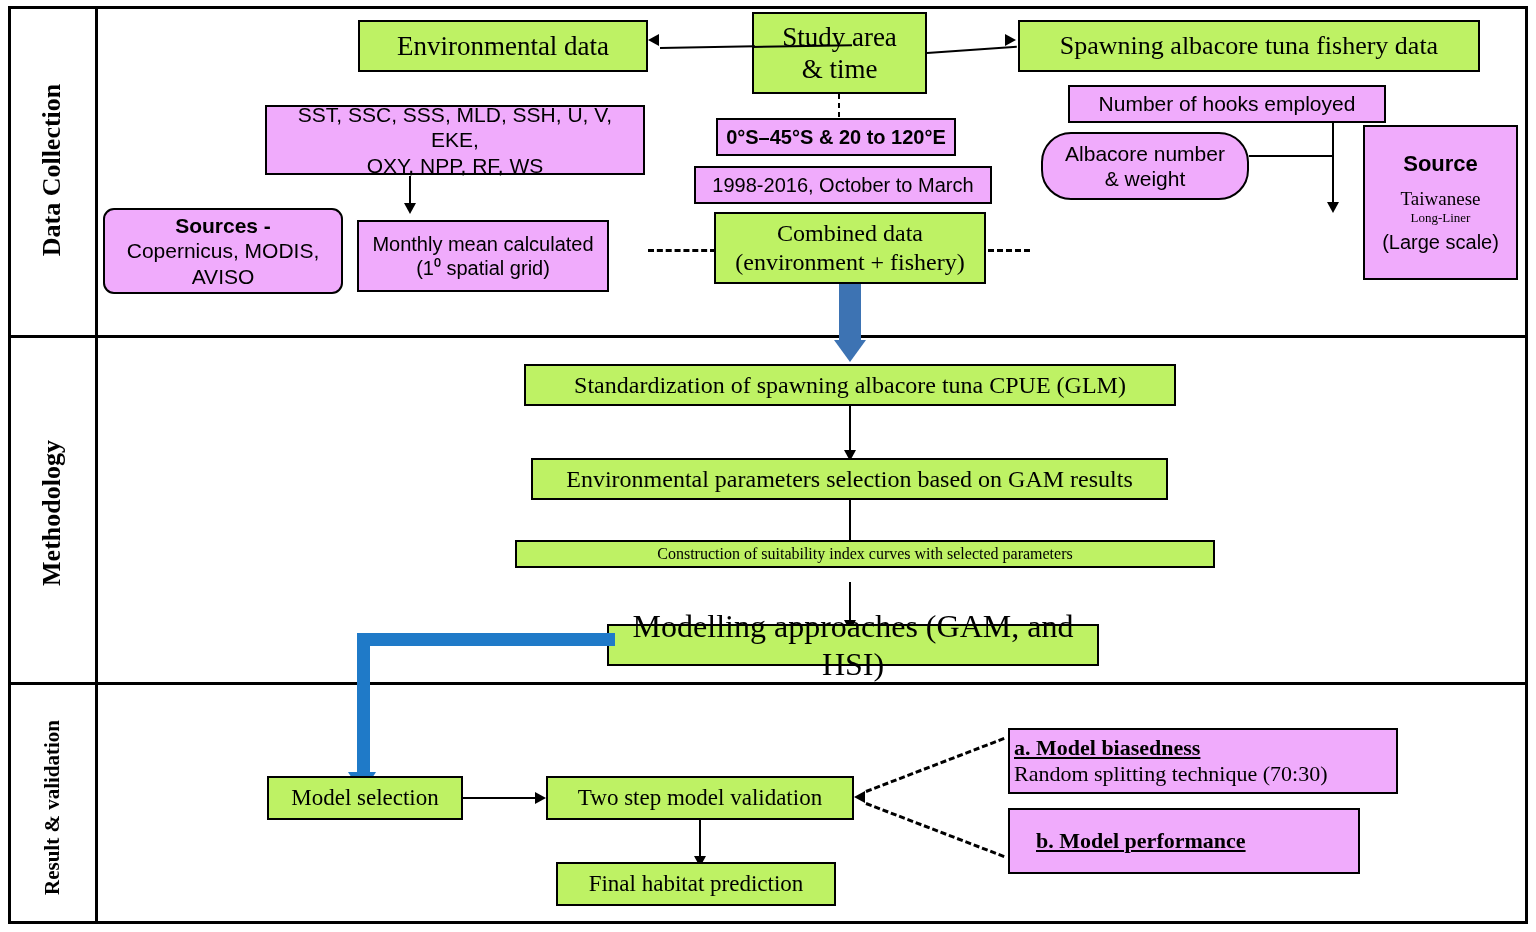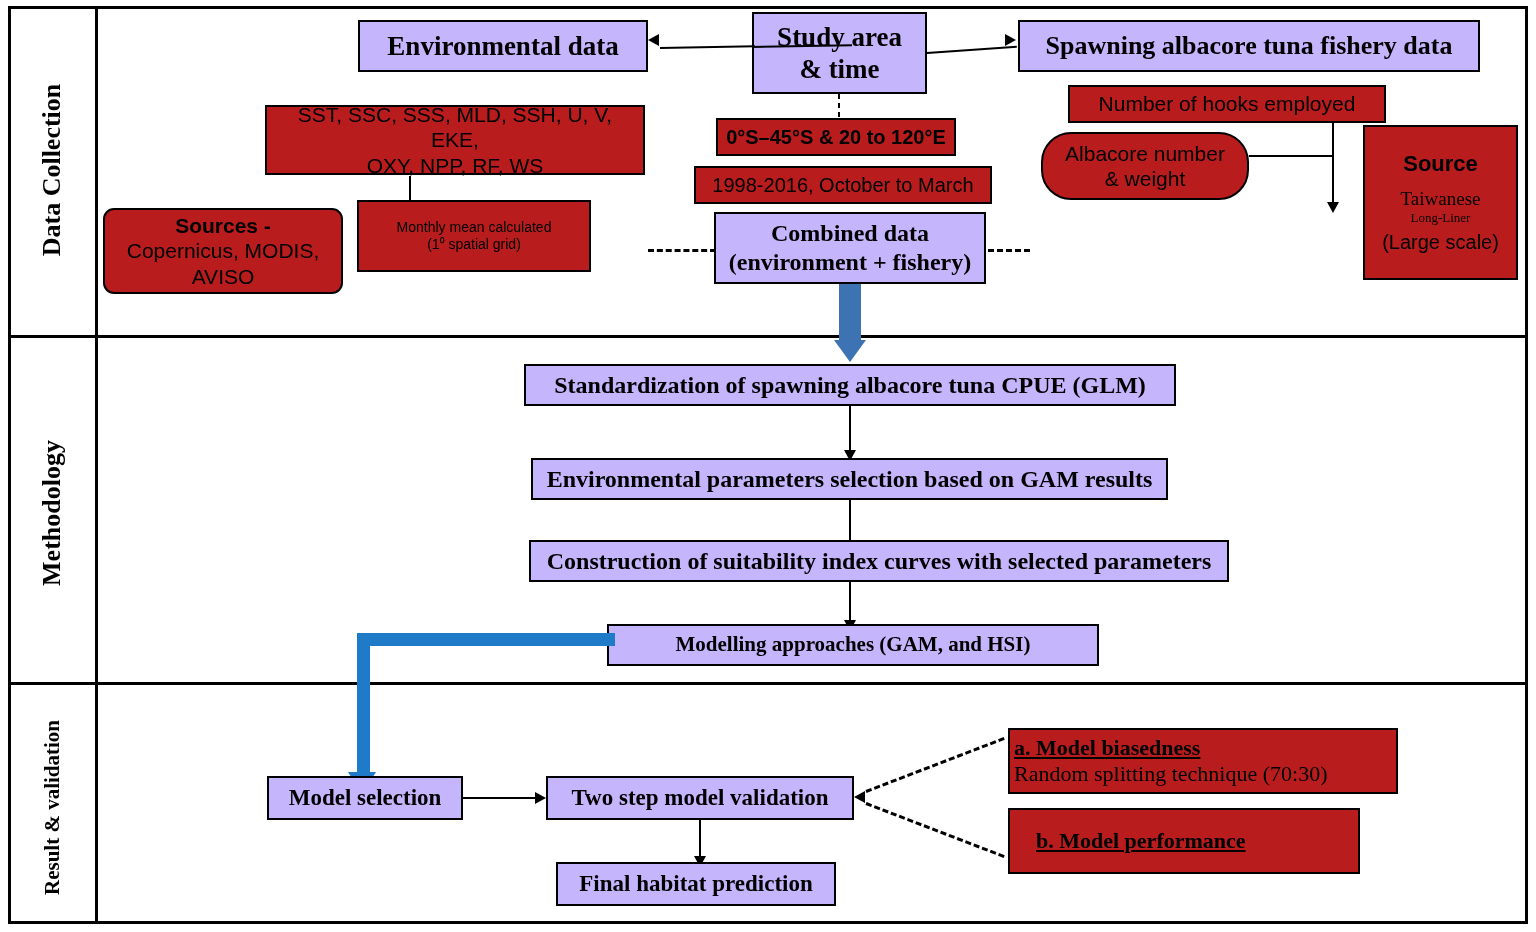--- a/index.html
+++ b/index.html
@@ -64,7 +64,7 @@
     line-height: 1.2;
     padding: 2px 6px;
   }
-  .box.gray   { background: #c4b5fd; font-weight: bold; }
+  .box.gray   { background: #bef264; }
   .box.white  { background: #b91c1c; }
   .serif      { font-family: "Liberation Serif", serif; }
   .sans       { font-family: "Liberation Sans", sans-serif; }

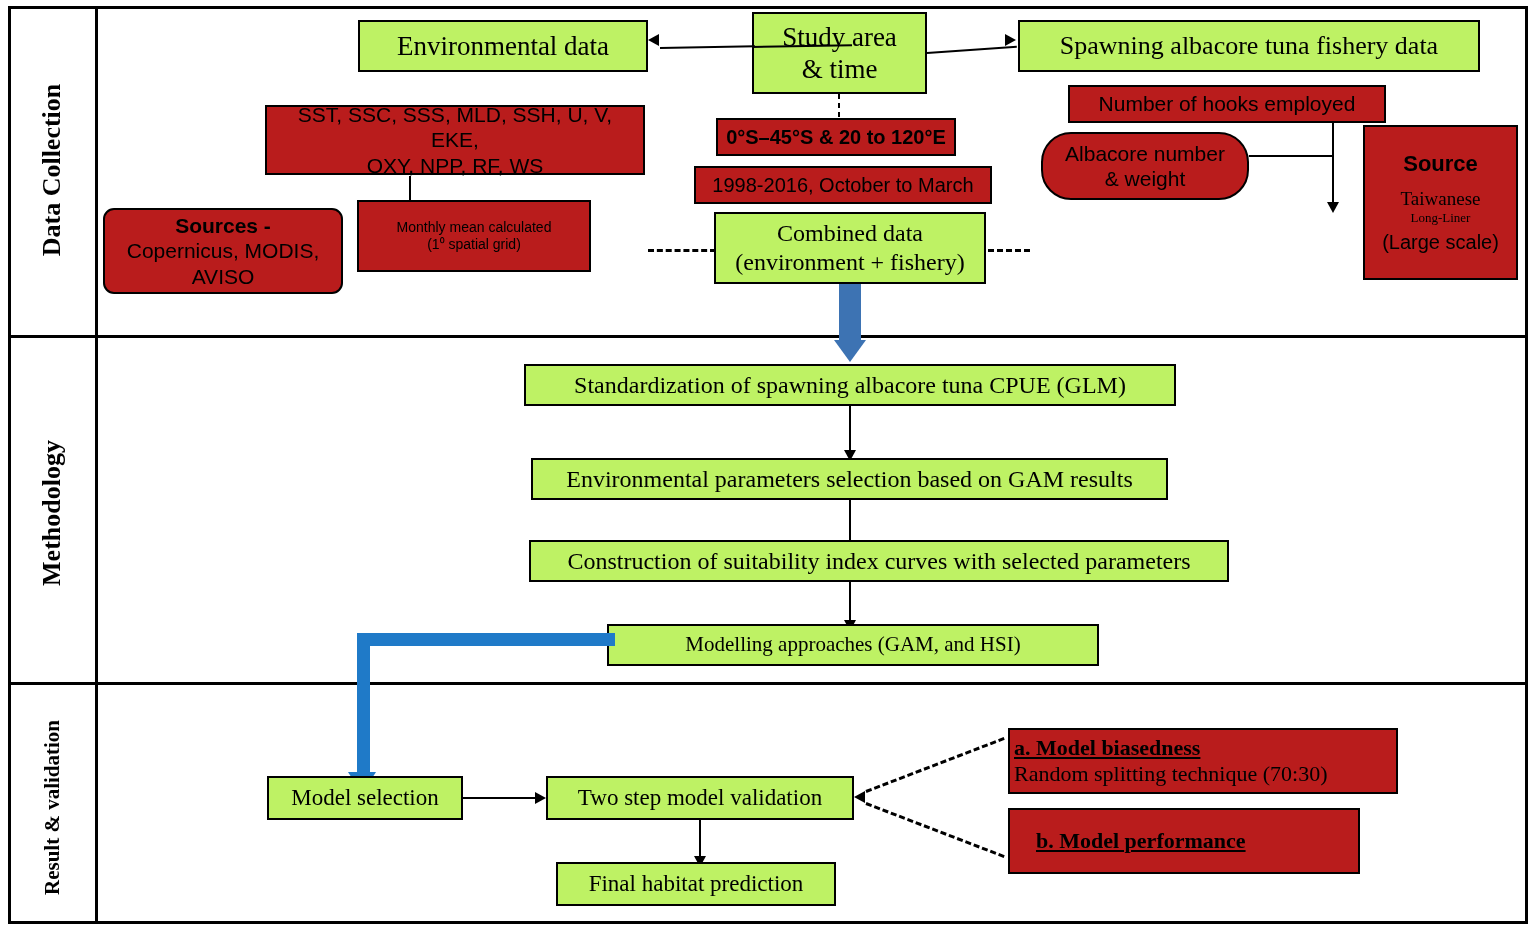--- a/index.html
+++ b/index.html
@@ -65,7 +65,7 @@
     padding: 2px 6px;
   }
   .box.gray   { background: #bef264; }
-  .box.white  { background: #b91c1c; }
+  .box.white  { background: #f0abfc; }
   .serif      { font-family: "Liberation Serif", serif; }
   .sans       { font-family: "Liberation Sans", sans-serif; }
 

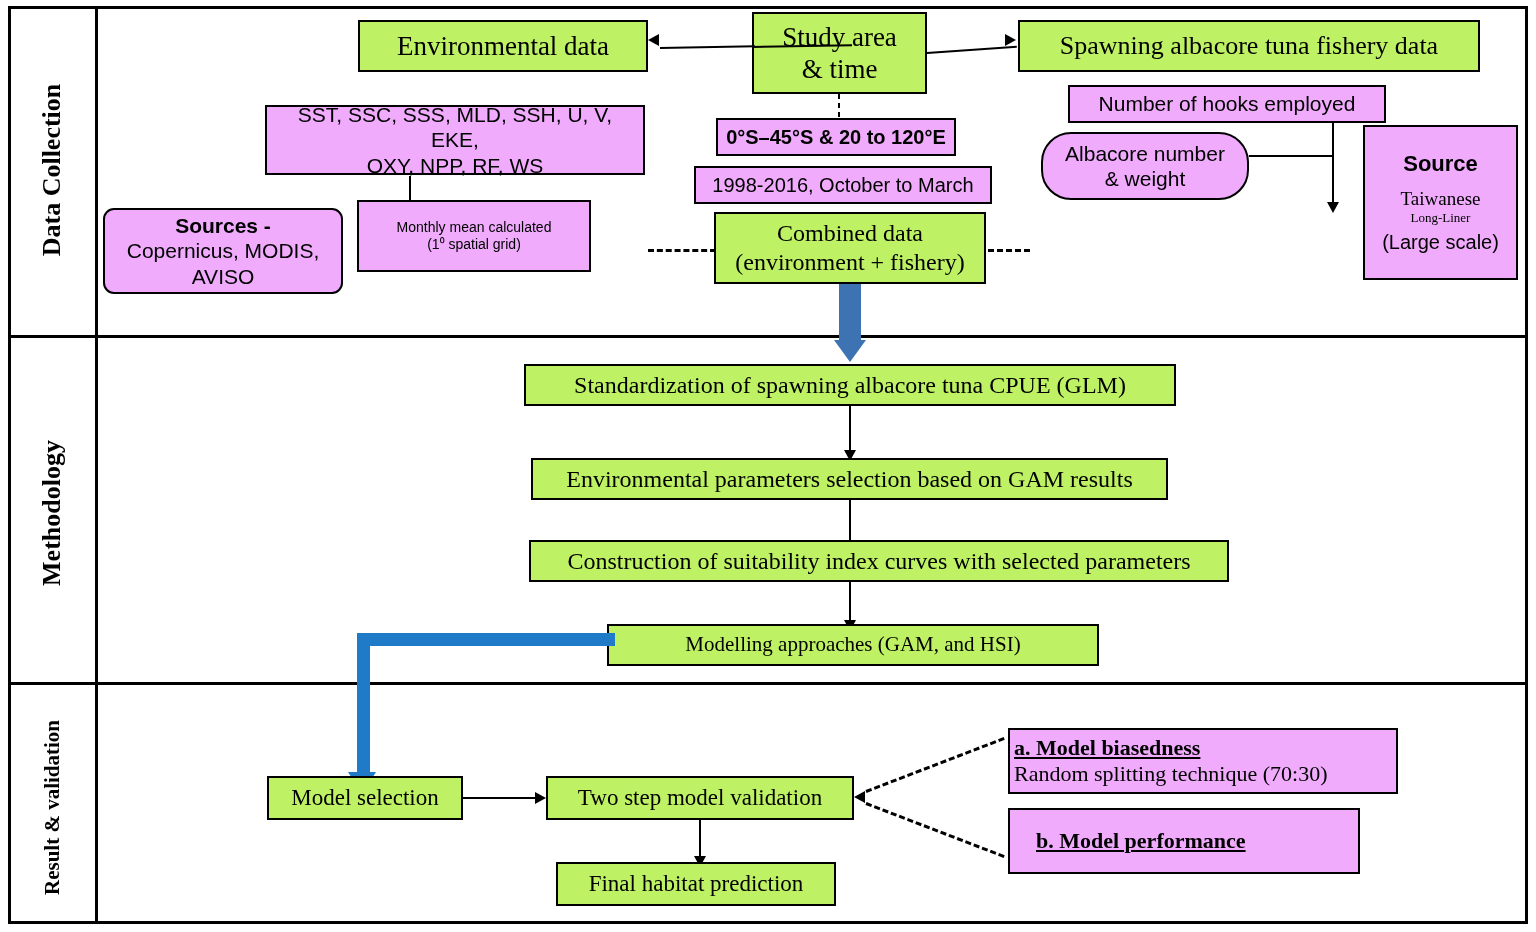--- a/index.html
+++ b/index.html
@@ -196,7 +196,7 @@
     </div>
   </div>
 
-  <div class="box white sans" style="left:357px; top:200px; width:234px; height:72px; font-size:14px;">
+  <div class="box white sans" style="left:357px; top:220px; width:252px; height:72px; font-size:20px;">
     <div class="box-inner">
       <div>Monthly mean calculated</div>
       <div>(1⁰ spatial grid)</div>

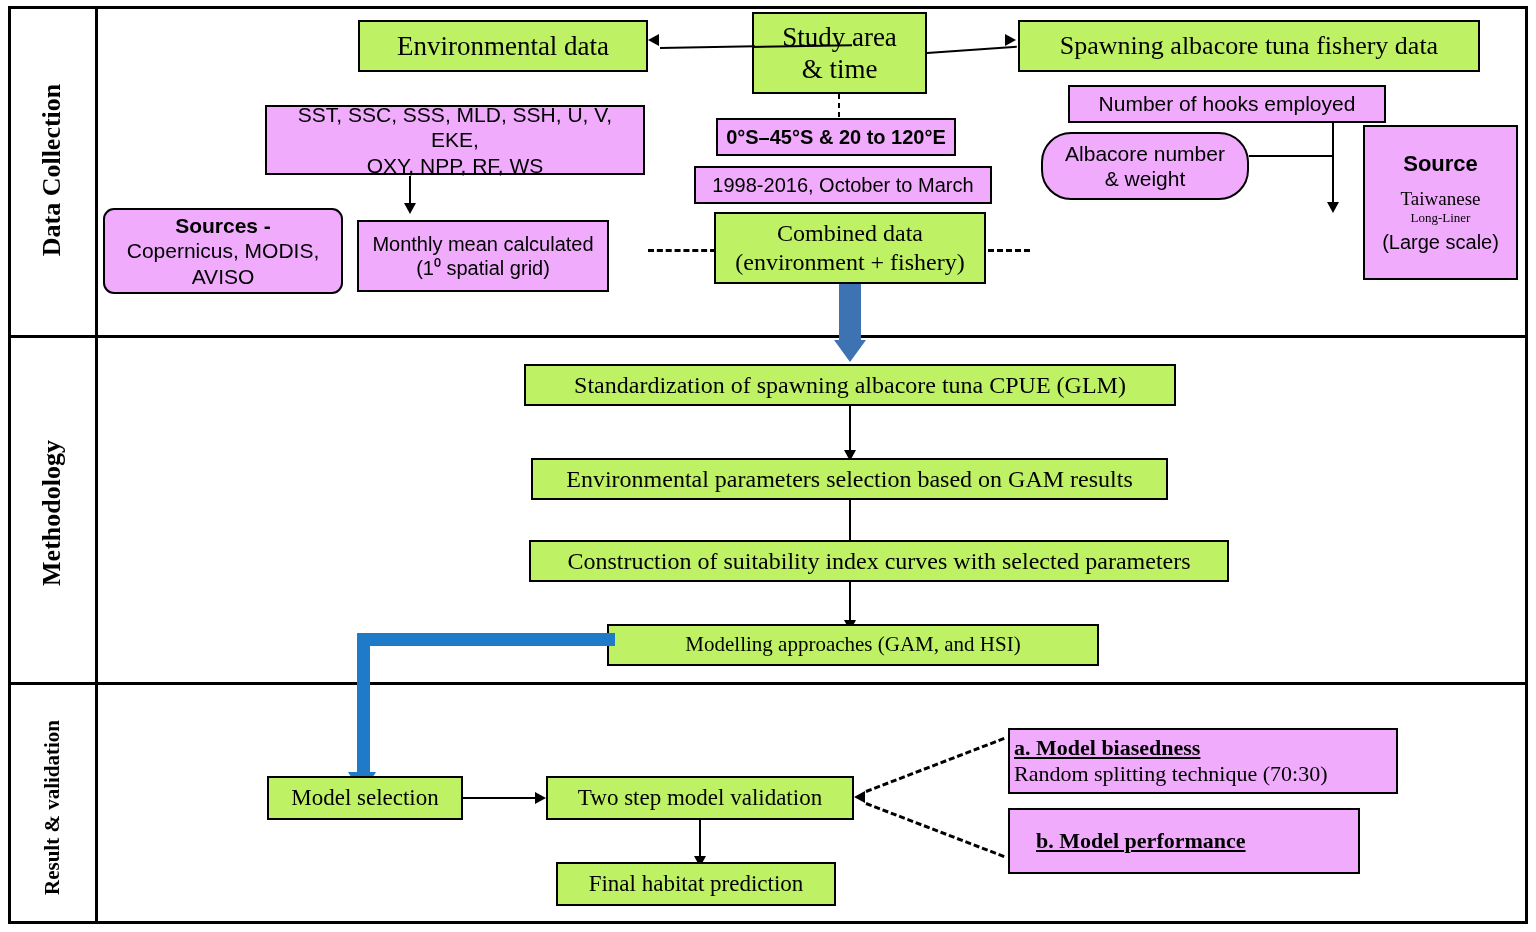--- a/index.html
+++ b/index.html
@@ -264,7 +264,7 @@
   <div class="ln ln-v" style="left:849px; top:500px; height:48px;"></div>
   <div class="arrow-down" style="left:844px; top:544px;"></div>
 
-  <div class="box gray serif" style="left:515px; top:540px; width:700px; height:42px; font-size:24px;margin-left:14px;">
+  <div class="box gray serif" style="left:515px; top:540px; width:700px; height:28px; font-size:16px;">
     <span>Construction of suitability index curves with selected parameters</span>
   </div>
   <div class="ln ln-v" style="left:849px; top:582px; height:42px;"></div>

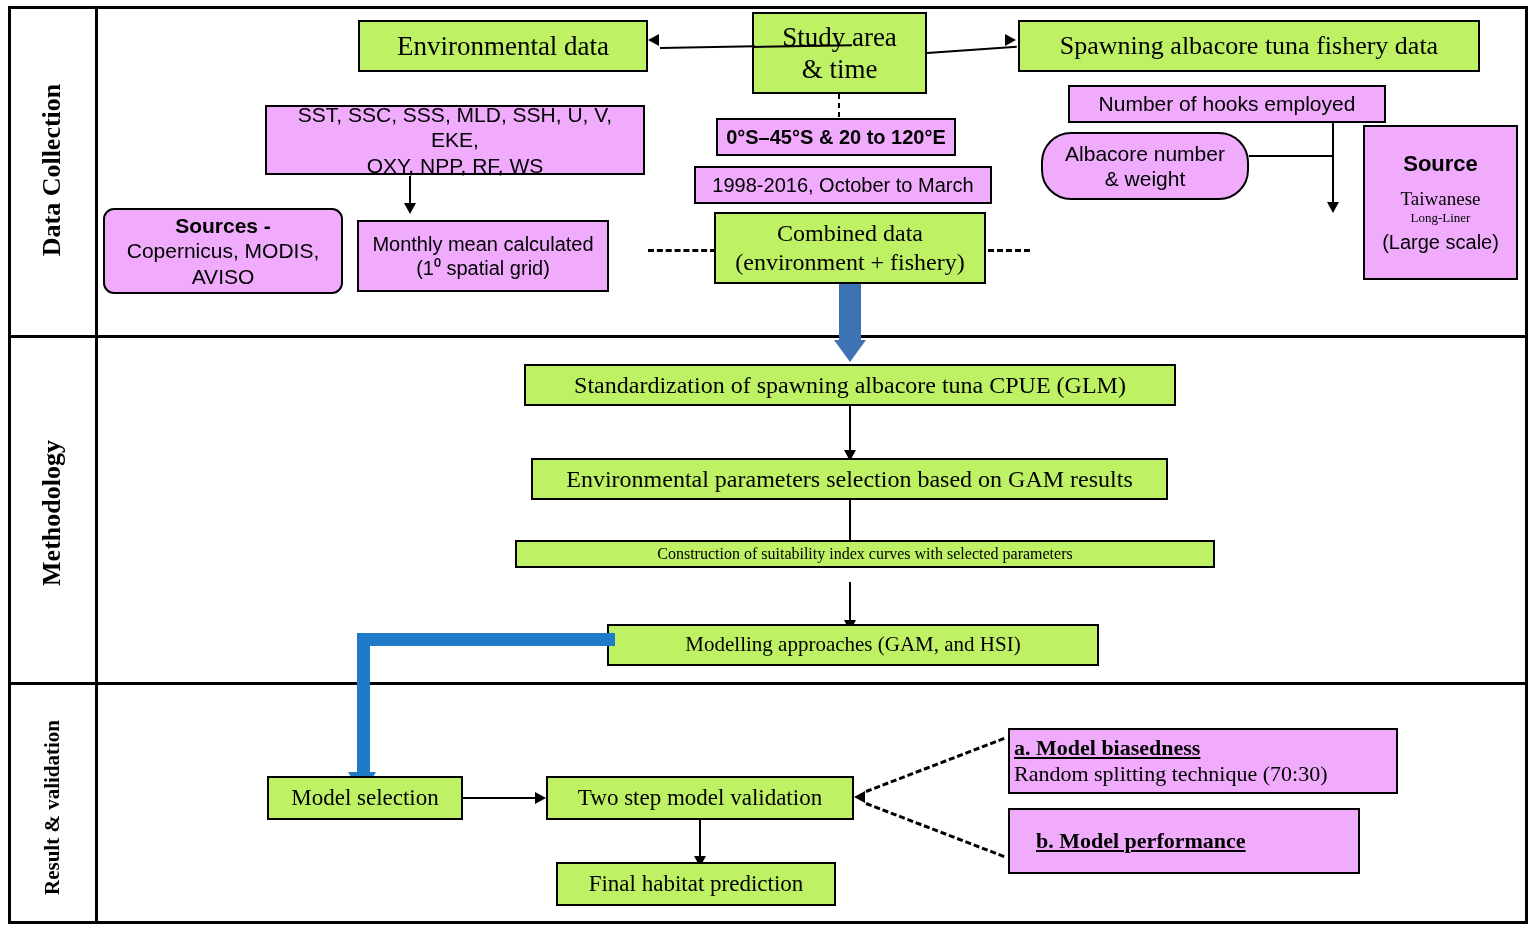--- a/index.html
+++ b/index.html
@@ -270,7 +270,7 @@
   <div class="ln ln-v" style="left:849px; top:582px; height:42px;"></div>
   <div class="arrow-down" style="left:844px; top:620px;"></div>
 
-  <div class="box gray serif" style="left:607px; top:624px; width:492px; height:42px; font-size:21px;">
+  <div class="box gray serif" style="left:607px; top:624px; width:492px; height:42px; font-size:32px;">
     <span>Modelling approaches (GAM, and HSI)</span>
   </div>
 

